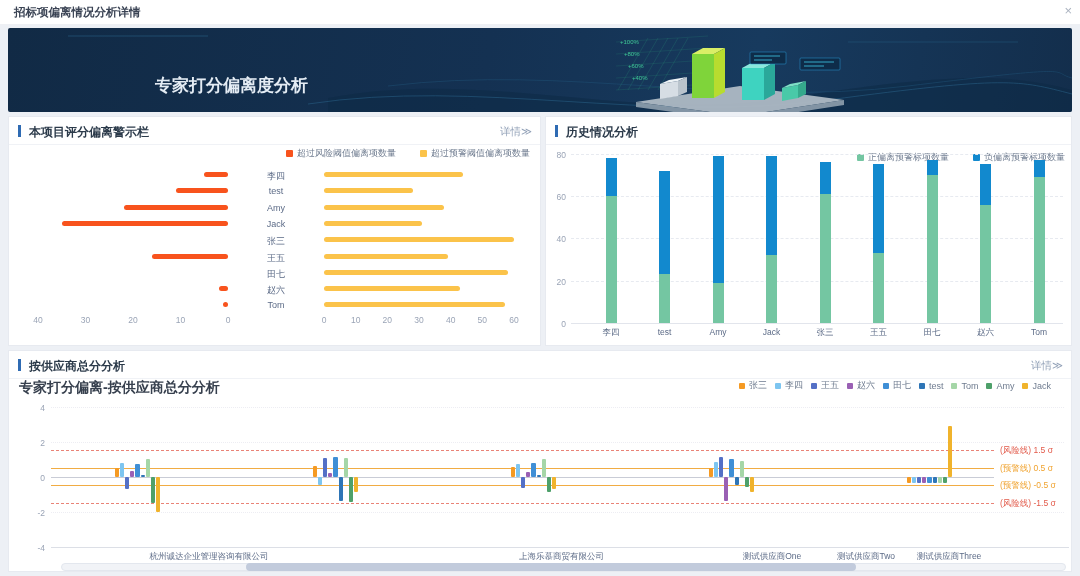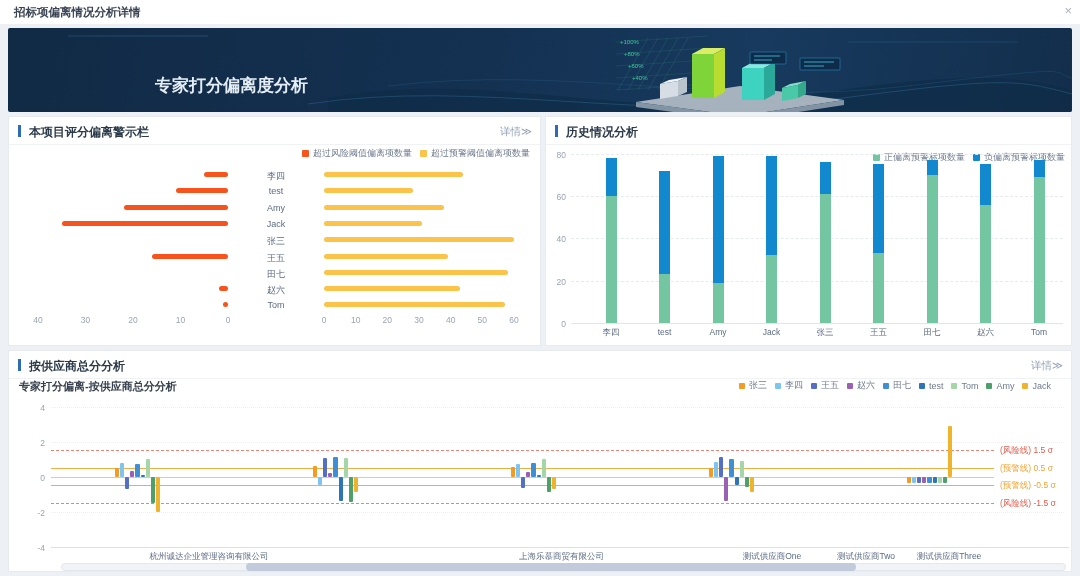--- a/index.html
+++ b/index.html
@@ -22,7 +22,7 @@
   .httl{position:absolute;left:20px;top:7px;font-size:12px;font-weight:bold;color:#2b3a4a;text-align:right;}
   .more{position:absolute;right:8px;top:8px;font-size:10.5px;color:#93a2b8;cursor:pointer;}
   .chart{position:absolute;left:0;top:0;right:0;bottom:0;}
-  .legend{position:absolute;display:flex;align-items:center;gap:8px;}
+  .legend{position:absolute;display:flex;align-items:center;gap:24px;}
   .litem{display:flex;align-items:center;gap:4px;cursor:pointer;}
   .lsw{width:8px;height:8px;border-radius:1px;display:inline-block;}
   .llb{font-size:9px;color:#6e7b8f;}

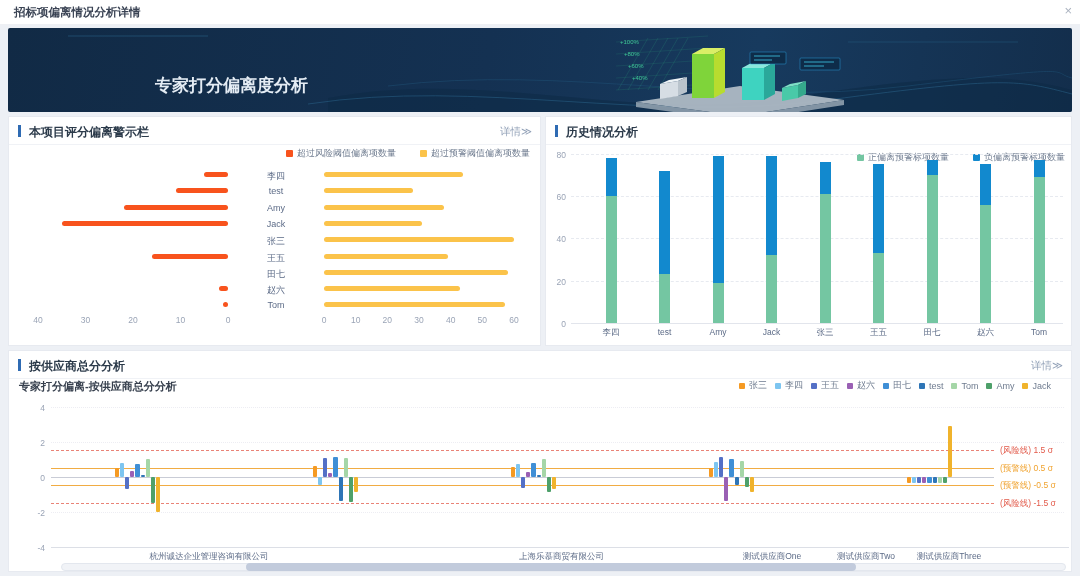--- a/index.html
+++ b/index.html
@@ -26,7 +26,7 @@
   .litem{display:flex;align-items:center;gap:4px;cursor:pointer;}
   .lsw{width:8px;height:8px;border-radius:1px;display:inline-block;}
   .llb{font-size:9px;color:#6e7b8f;}
-  .ctitle{position:absolute;left:10px;top:28px;font-size:11px;font-weight:bold;color:#37404e;}
+  .ctitle{position:absolute;left:10px;top:28px;font-size:14px;font-weight:bold;color:#37404e;}
 </style>
 </head>
 <body>

